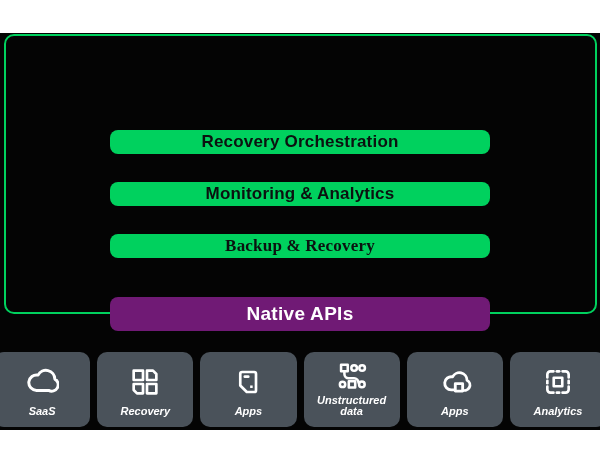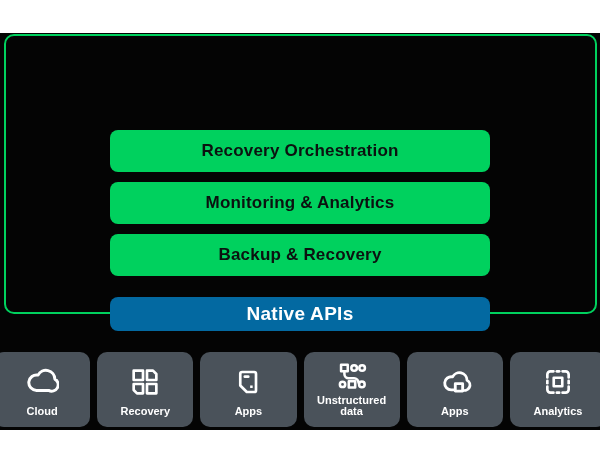--- a/index.html
+++ b/index.html
@@ -20,7 +20,7 @@
 
   
   .layer{
-    position:absolute;left:110px;width:380px;height:42px;border-radius:8px;
+    position:absolute;left:110px;width:380px;height:24px;border-radius:8px;
     background:#00d15e;display:flex;align-items:center;justify-content:center;
     color:#0b1210;font-weight:700;font-size:17px;letter-spacing:.2px;z-index:3;
   }

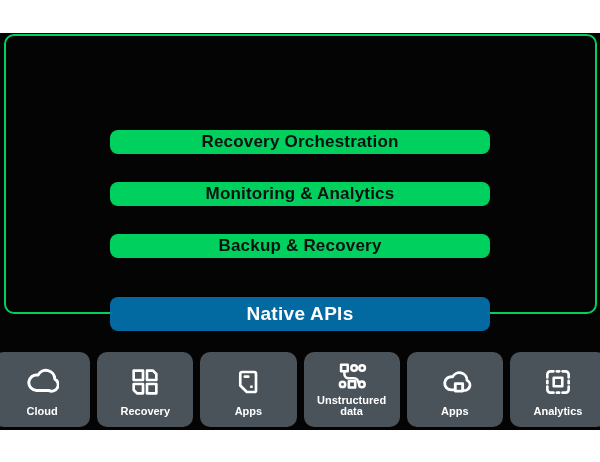--- a/index.html
+++ b/index.html
@@ -24,7 +24,7 @@
     background:#00d15e;display:flex;align-items:center;justify-content:center;
     color:#0b1210;font-weight:700;font-size:17px;letter-spacing:.2px;z-index:3;
   }
-  .layer1{top:130px;} .layer2{top:182px;} .layer3{top:234px;}
+  .layer1{top:130px;} .layer2{top:182px;} .layer3{top:234px;font-family:Liberation Serif, serif;}
 
   
   .api-bar{

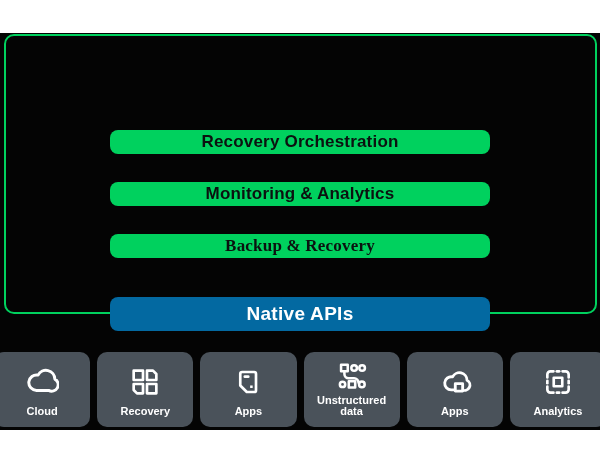--- a/index.html
+++ b/index.html
@@ -29,7 +29,7 @@
   
   .api-bar{
     position:absolute;left:110px;top:297px;width:380px;height:34px;border-radius:8px;
-    background:#0369a1;display:flex;align-items:center;justify-content:center;
+    background:#701a75;display:flex;align-items:center;justify-content:center;
     color:#ffffff;font-weight:700;font-size:19px;letter-spacing:.3px;z-index:4;
   }
 

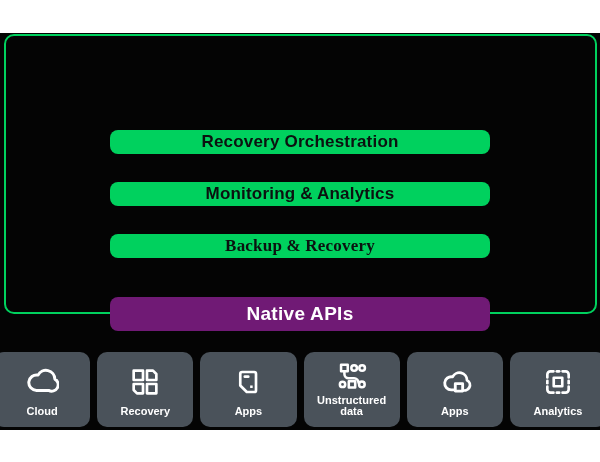--- a/index.html
+++ b/index.html
@@ -47,7 +47,7 @@
   .tile .icon-wrap svg{display:block;}
   .tile-label{
     flex:0 0 auto;color:#ffffff;font-weight:700;font-size:11px;line-height:1.05;
-    text-align:center;padding-bottom:3px;
+    text-align:center;padding-bottom:3px;font-style:italic;
   }
 </style>
 </head>

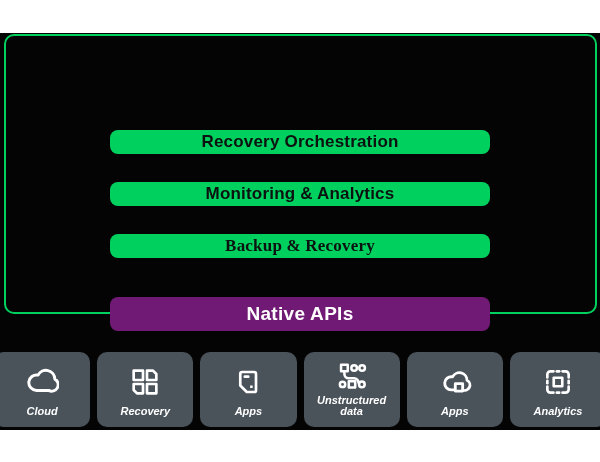--- a/index.html
+++ b/index.html
@@ -81,7 +81,7 @@
           <path d="M17.3 18.5H9.2a5.2 5.2 0 1 1 1-10.3 6 6 0 0 1 11.3 2.7 3.8 3.8 0 0 1-4.2 7.6z" transform="translate(-1.5 -1.5) scale(1.05)"></path>
         </svg>
       </span>
-      <span class="tile-label">Cloud</span>
+      <span class="tile-label">SaaS</span>
     </div>
 
     <div class="tile">

